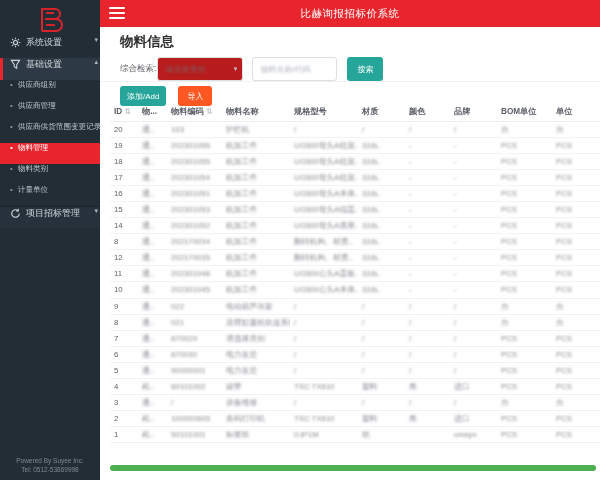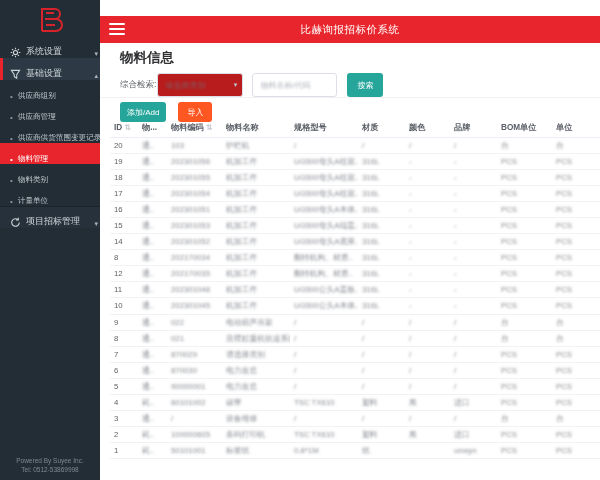--- a/index.html
+++ b/index.html
@@ -30,7 +30,7 @@
     text-align:center; color:#7d8a91; font-size:6.5px; line-height:9px; }
 
   
-  .main { position:absolute; left:100px; top:16px; width:500px; height:352px; background:#fff; }
+  .main { position:absolute; left:100px; top:0; width:500px; height:352px; background:#fff; }
   .topbar { position:absolute; left:0; top:0; width:500px; height:27px; background:#e8252c; }
   .hamburger { position:absolute; left:9px; top:7px; width:16px; height:13px; cursor:pointer; }
   .hamburger i { display:block; height:2px; background:#fff; margin-bottom:3px; border-radius:1px; }

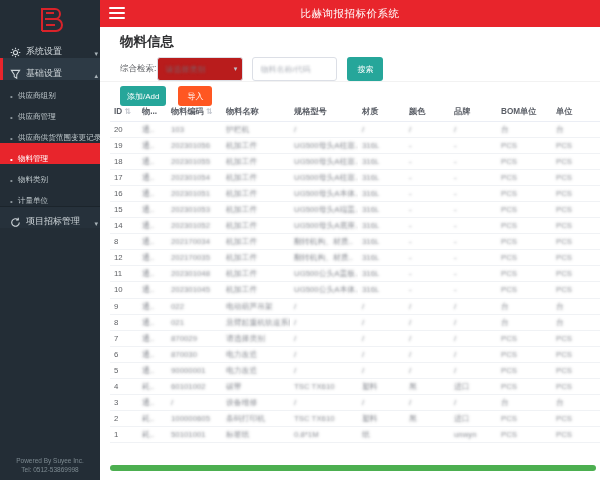--- a/index.html
+++ b/index.html
@@ -13,7 +13,7 @@
   .logo-wrap { position:absolute; left:0; top:4px; width:100px; height:32px;
     display:flex; align-items:center; justify-content:center; }
   .menu { position:absolute; left:0; top:36px; width:100px; }
-  .menu-item { position:relative; width:105px; display:flex; align-items:flex-end;
+  .menu-item { position:relative; width:105px; display:flex; align-items:flex-start;
     color:#cfd6da; cursor:pointer; }
   .menu-group { height:22px; font-size:9px; padding-left:9px; }
   .menu-group .g-icon { width:12px; height:12px; margin-right:5px; flex:0 0 auto;

